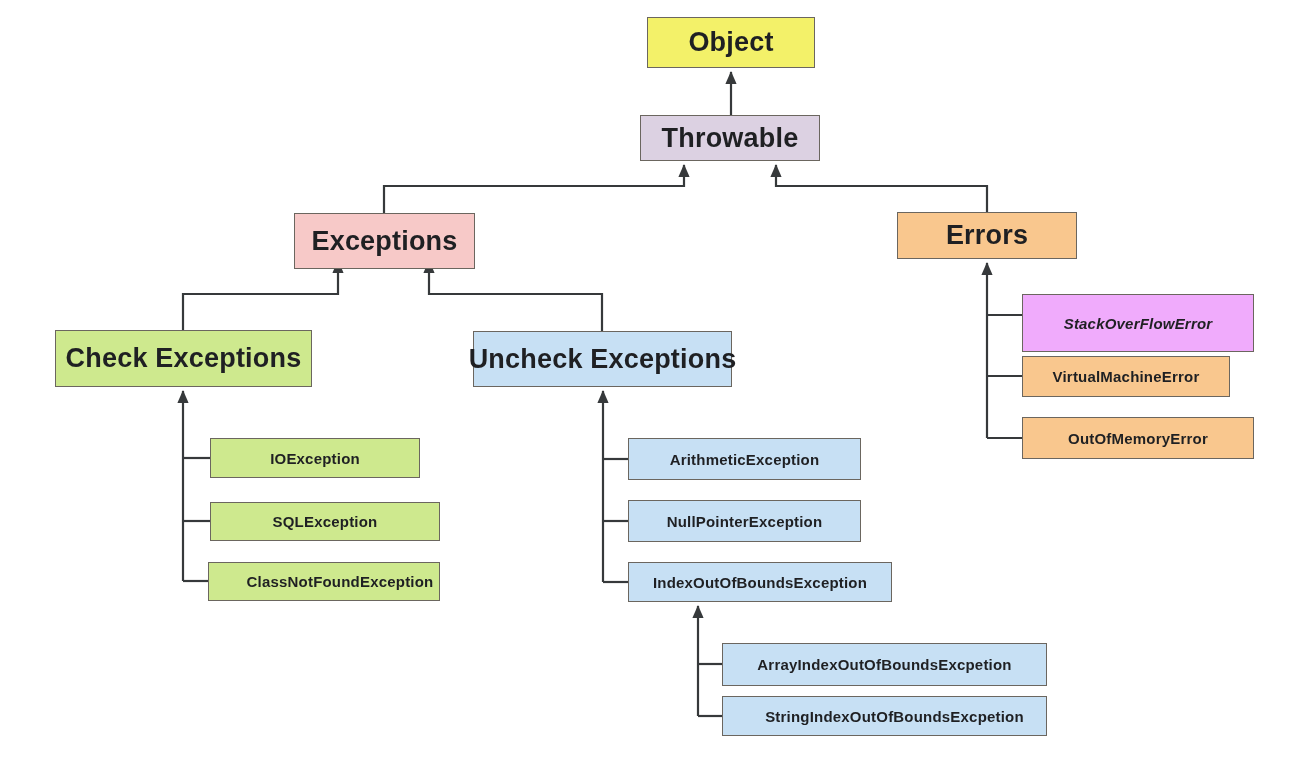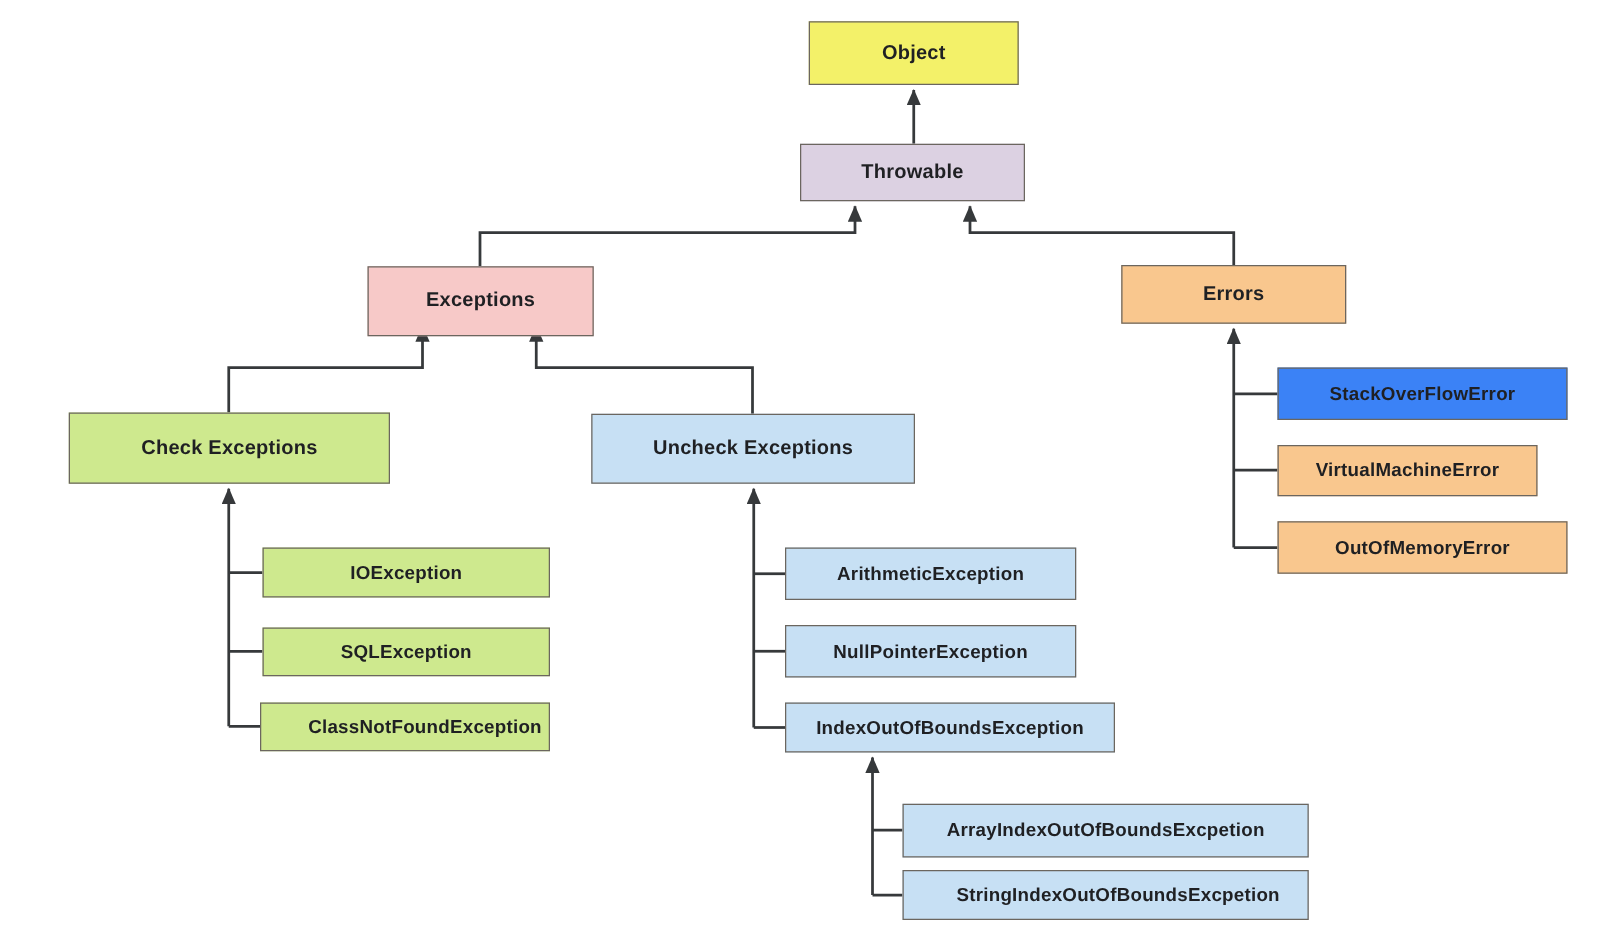--- a/index.html
+++ b/index.html
@@ -22,7 +22,7 @@
     white-space:nowrap;
     letter-spacing:0.2px;
   }
-  .lvl1{font-size:16px;}
+  .lvl1{font-size:27px;}
   .lvl2{font-size:15px;}
   path.wire{
     fill:none;

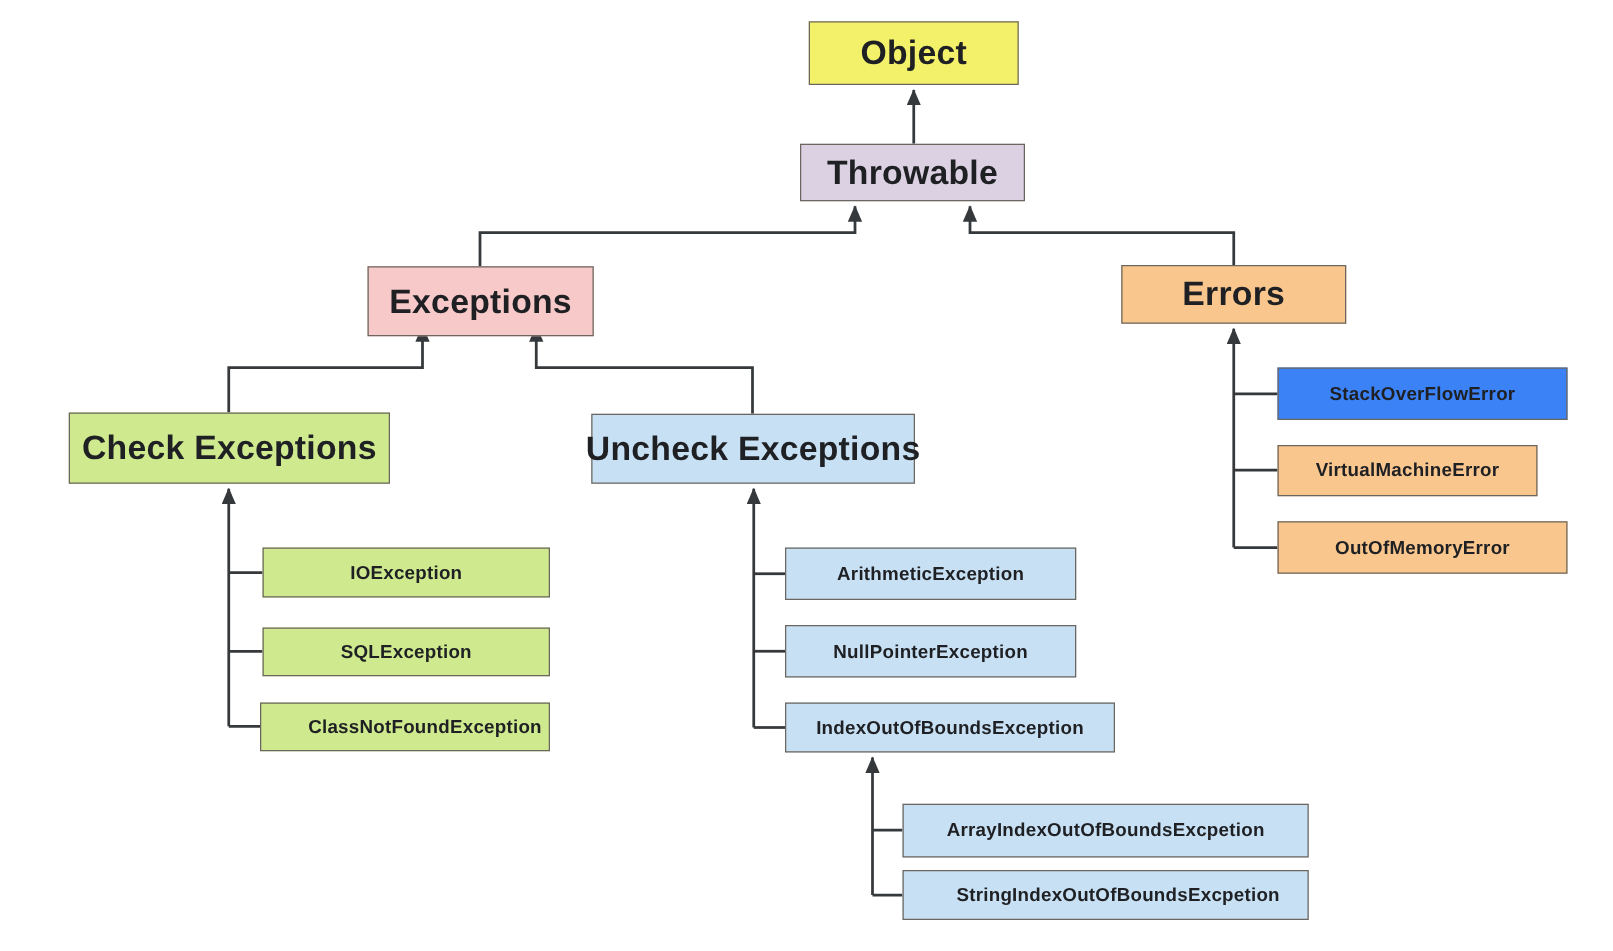--- a/index.html
+++ b/index.html
@@ -100,7 +100,7 @@
 
   <div class="node lvl2" style="left: 722px; top: 696px; width: 325px; height: 40px; background: rgb(199, 224, 244); padding-left: 20px;">StringIndexOutOfBoundsExcpetion</div>
 
-  <div class="node lvl2" style="left: 1022px; top: 294px; width: 232px; height: 42px; background: #3b82f6;">StackOverFlowError</div>
+  <div class="node lvl2" style="left: 1022px; top: 294px; width: 232px; height: 58px; background: #f0abfc; font-style: italic;">StackOverFlowError</div>
 
   <div class="node lvl2" style="left: 1022px; top: 356px; width: 208px; height: 41px; background: rgb(249, 199, 142);">VirtualMachineError</div>
 

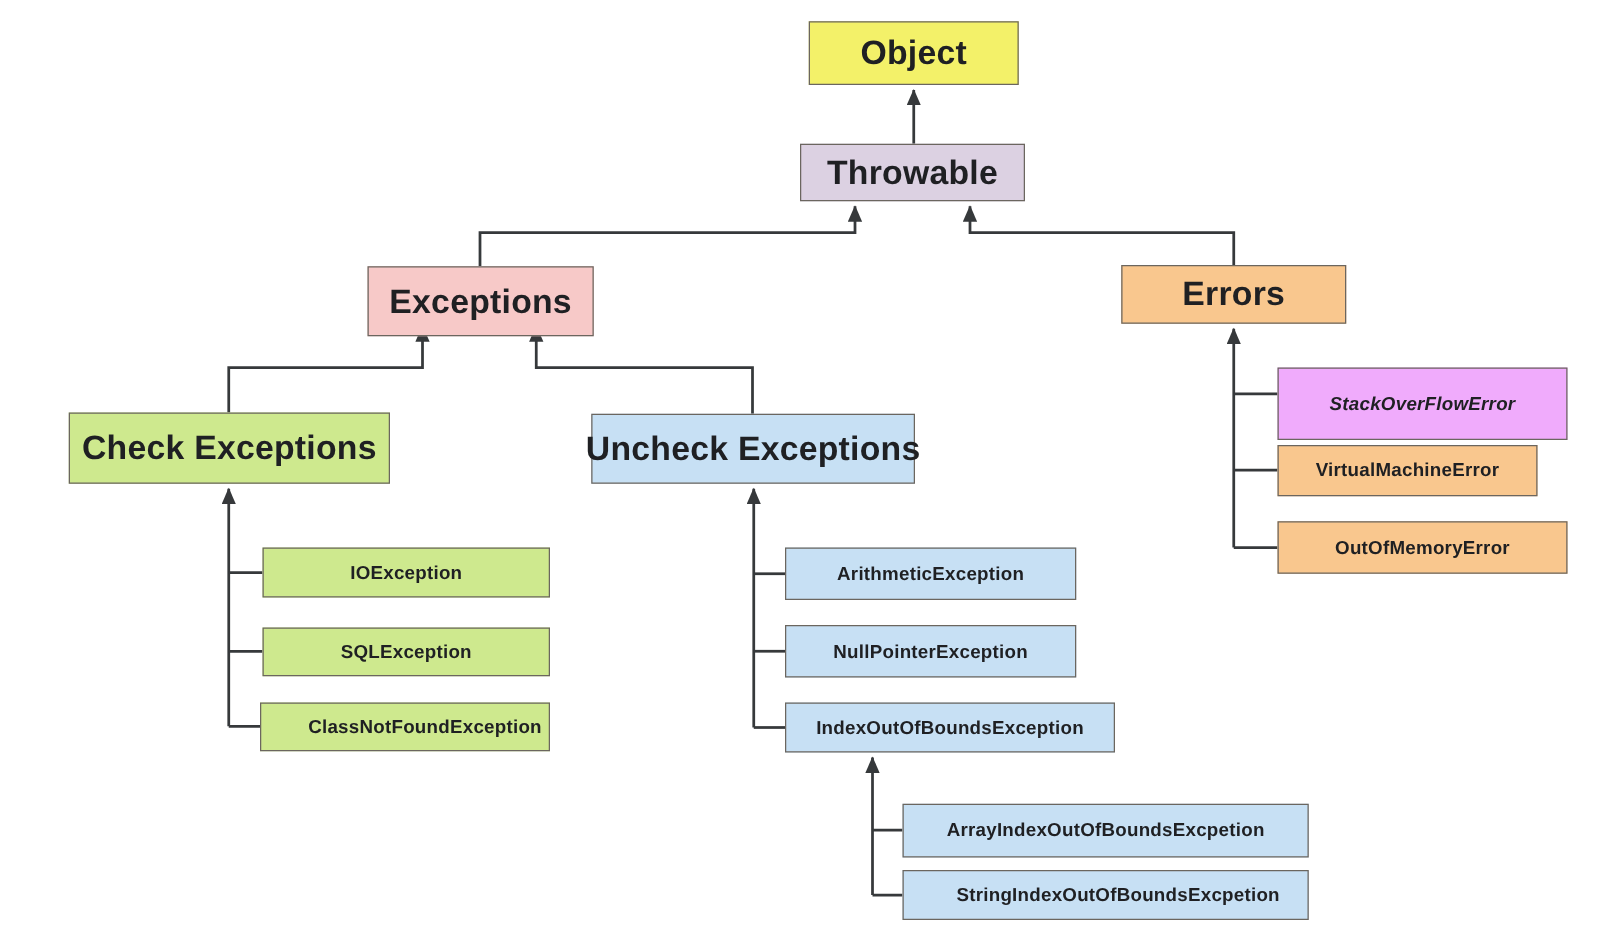--- a/index.html
+++ b/index.html
@@ -84,7 +84,7 @@
 
   <div class="node lvl1" style="left: 473px; top: 331px; width: 259px; height: 56px; background: rgb(199, 224, 244);">Uncheck Exceptions</div>
 
-  <div class="node lvl2" style="left: 210px; top: 438px; width: 230px; height: 40px; background: rgb(206, 233, 142);">IOException</div>
+  <div class="node lvl2" style="left: 210px; top: 438px; width: 210px; height: 40px; background: rgb(206, 233, 142);">IOException</div>
 
   <div class="node lvl2" style="left: 210px; top: 502px; width: 230px; height: 39px; background: rgb(206, 233, 142);">SQLException</div>
 

